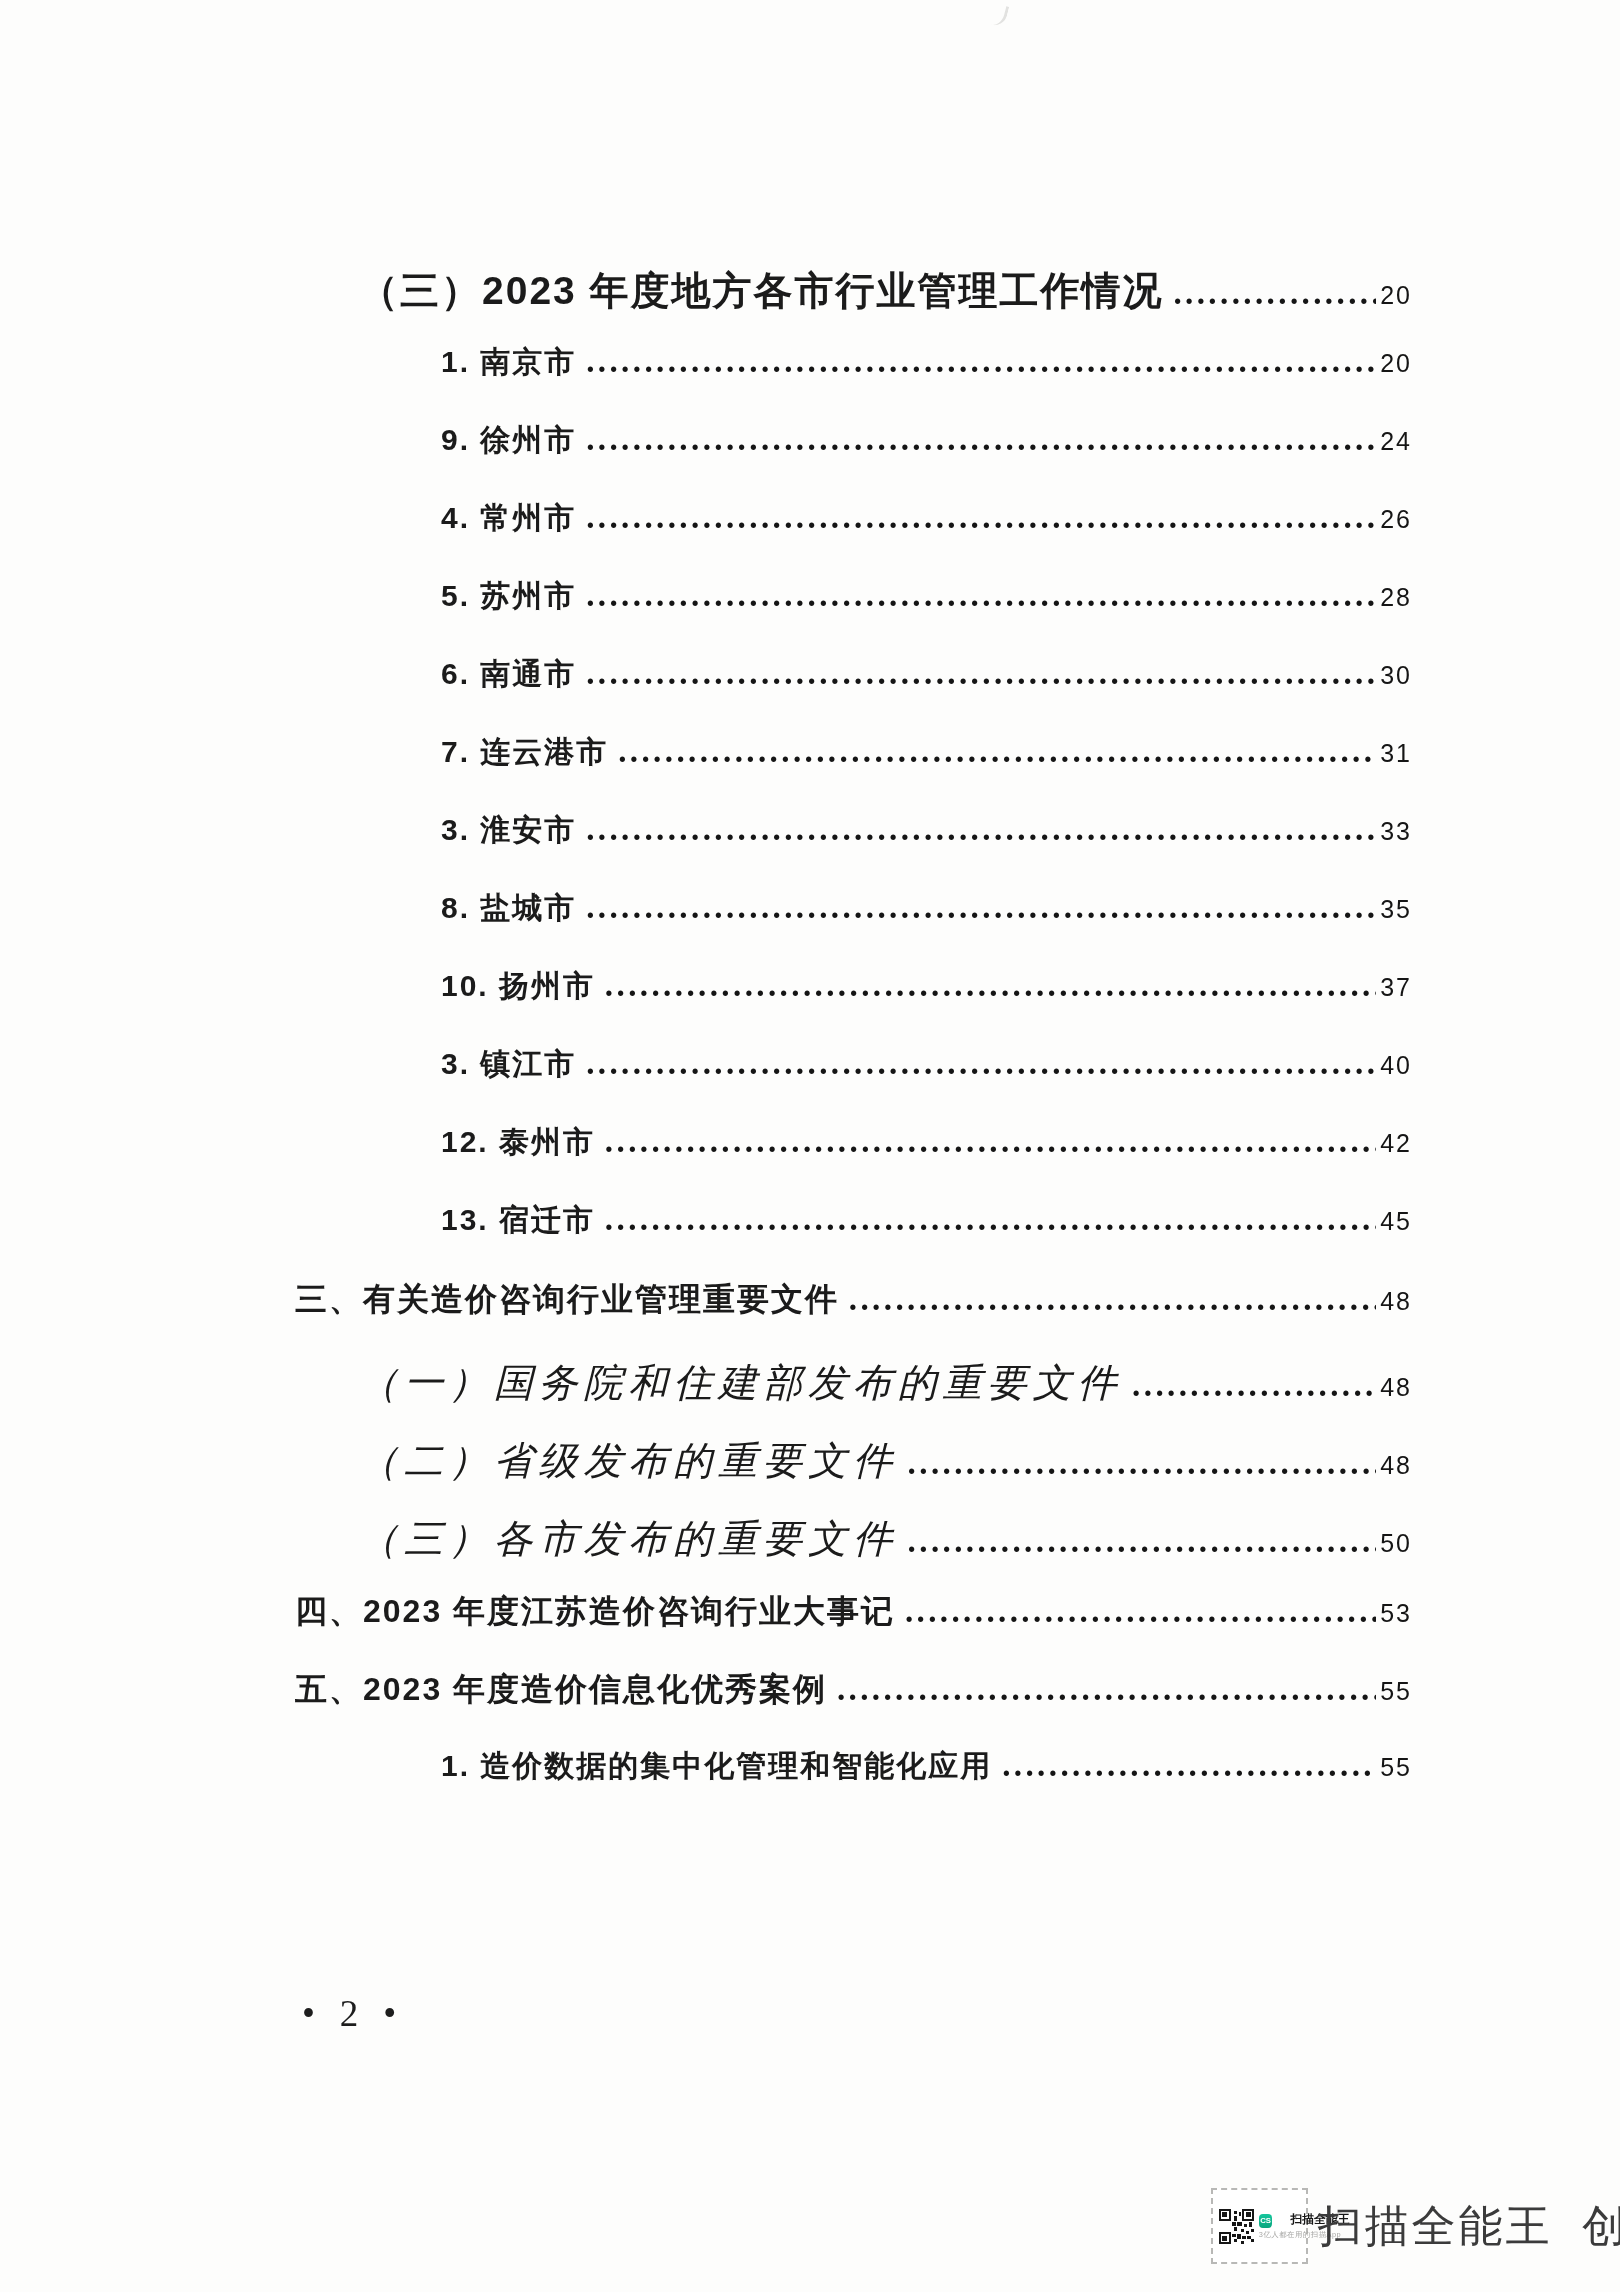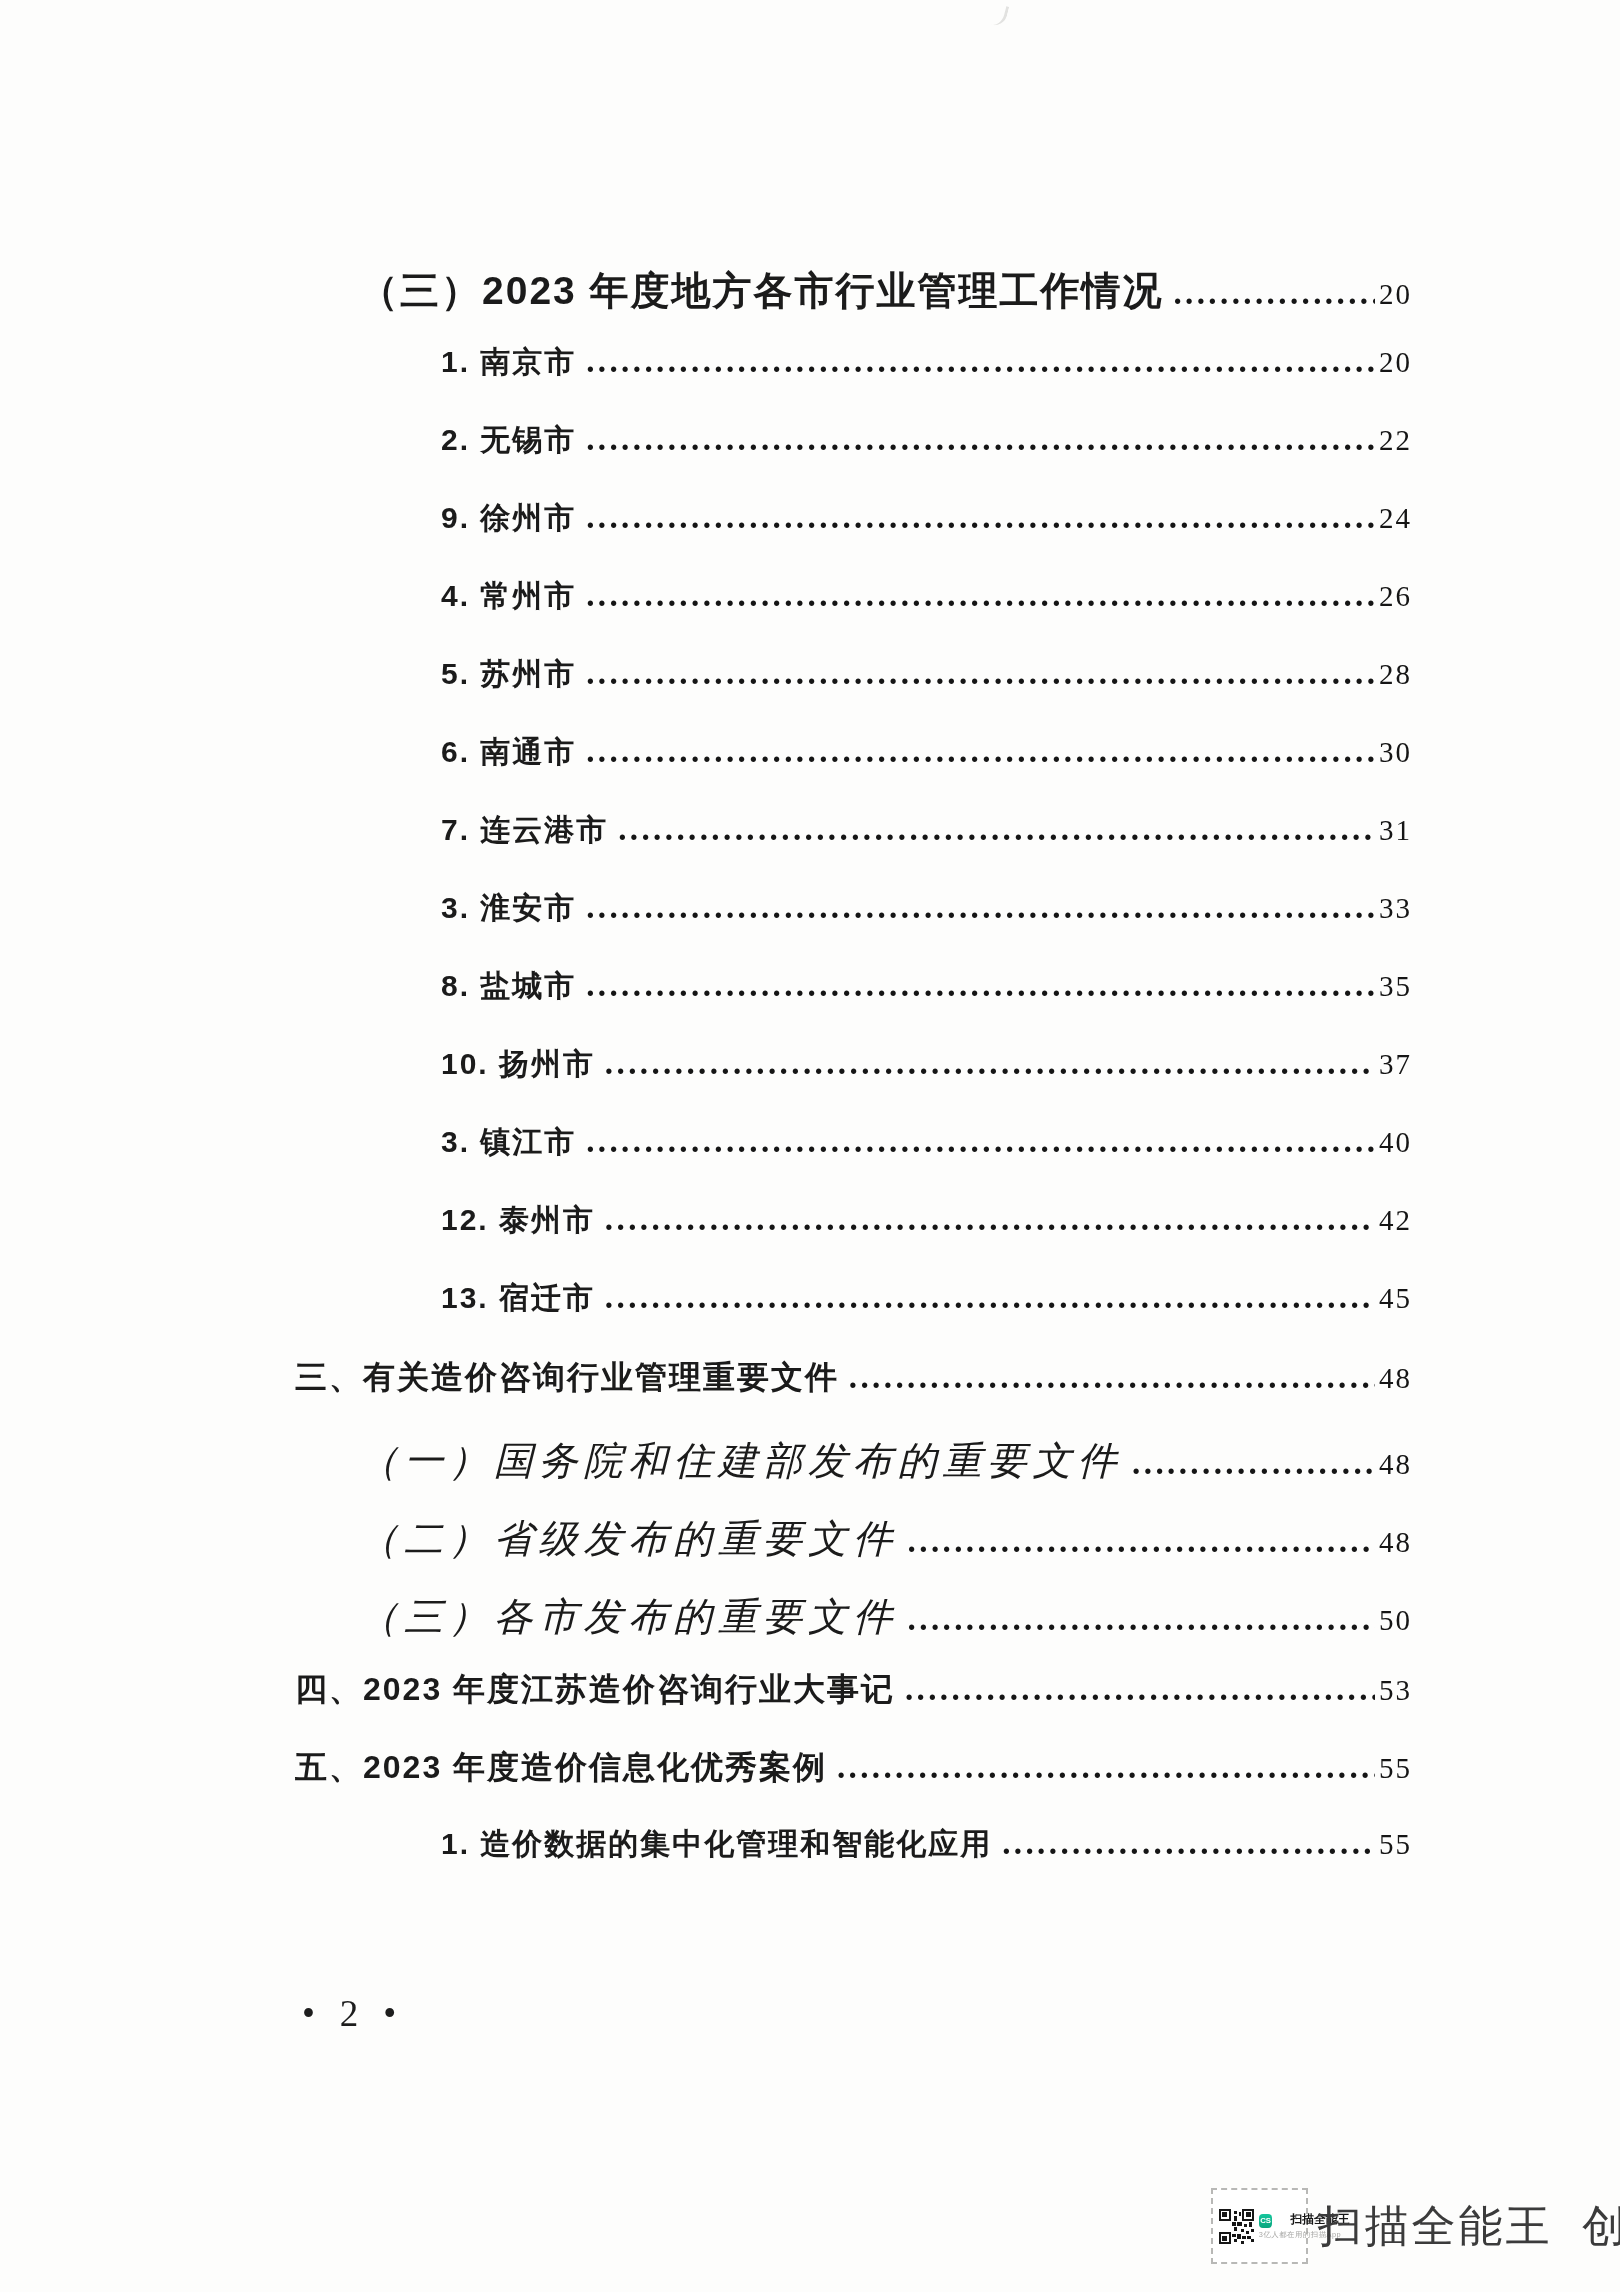--- a/index.html
+++ b/index.html
@@ -61,7 +61,7 @@
   }
   .toc-page{
     white-space:nowrap;
-    font-family:Liberation Serif, serif;font-weight:400;font-size:29px;letter-spacing:2px;
+    font-family:Liberation Sans, sans-serif;font-weight:400;font-size:25px;letter-spacing:2px;
     color:#151515;
   }
 

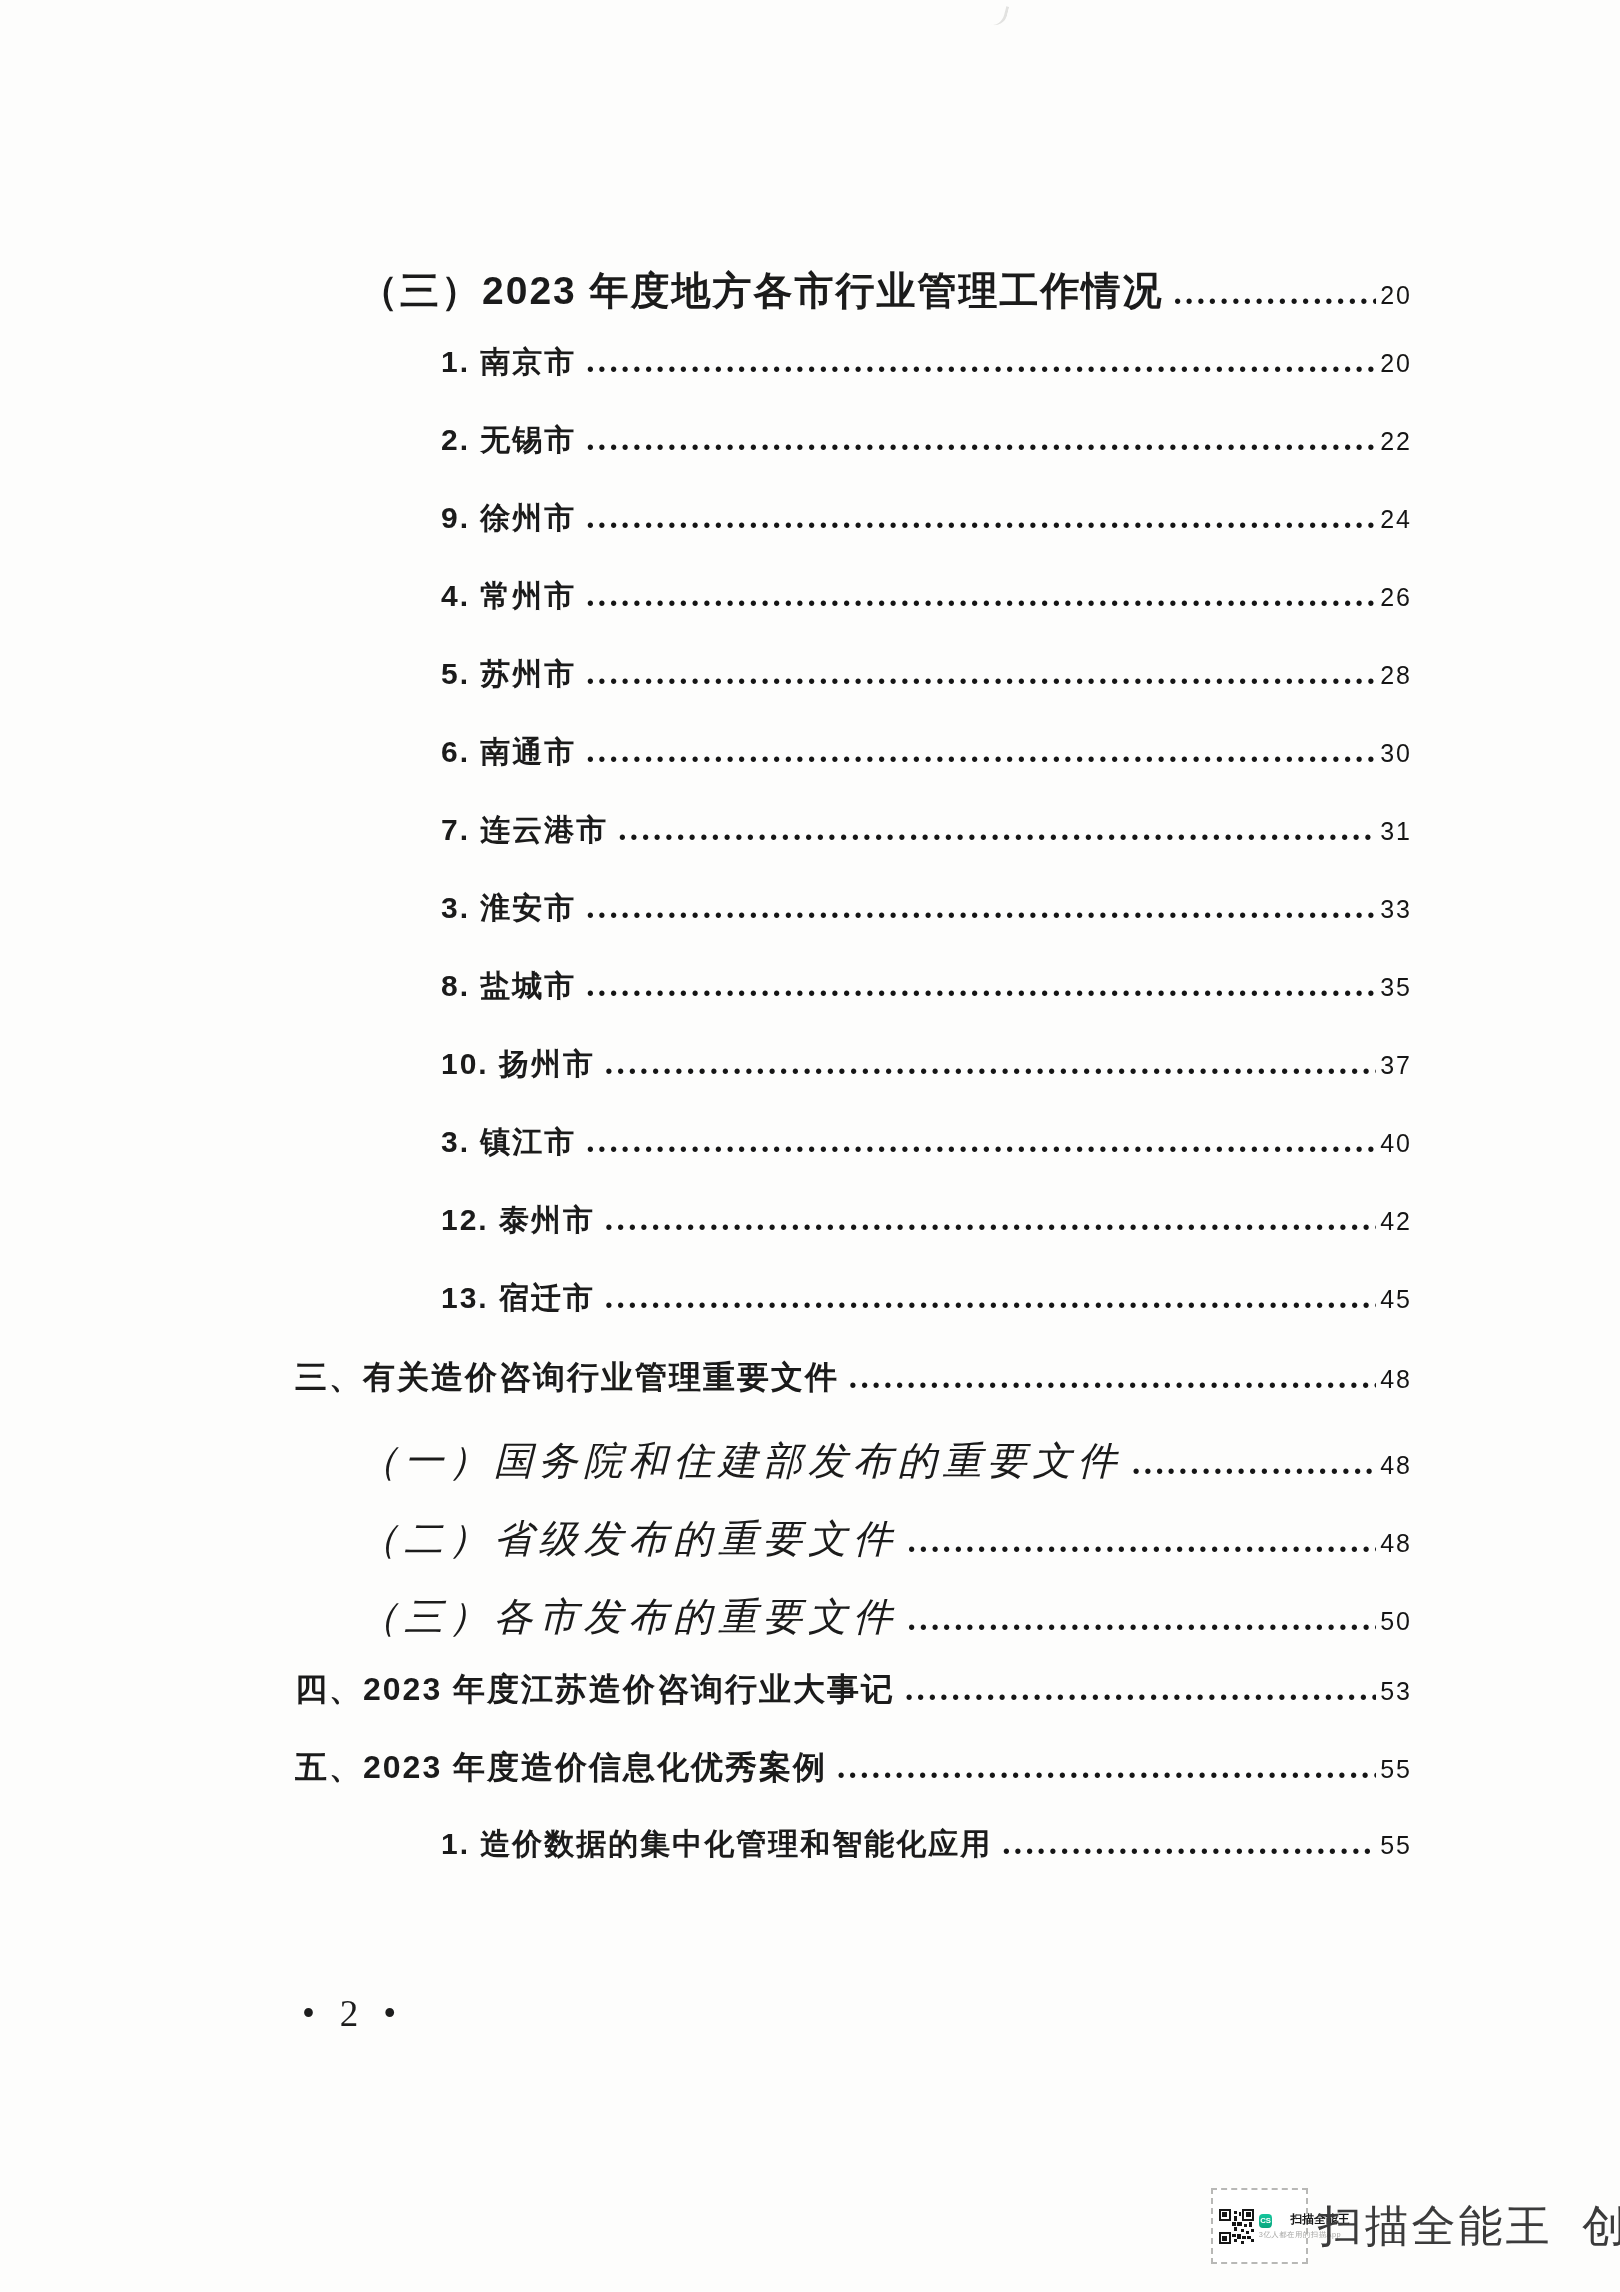--- a/index.html
+++ b/index.html
@@ -124,11 +124,6 @@
     <span class="toc-page">20</span>
   </div>
 
-  <div class="toc-row lv-item">
-    <span class="toc-label">2. 无锡市</span>
-    <span class="toc-dots"></span>
-    <span class="toc-page">22</span>
-  </div>
 
   <div class="toc-row lv-item">
     <span class="toc-label">9. 徐州市</span>

